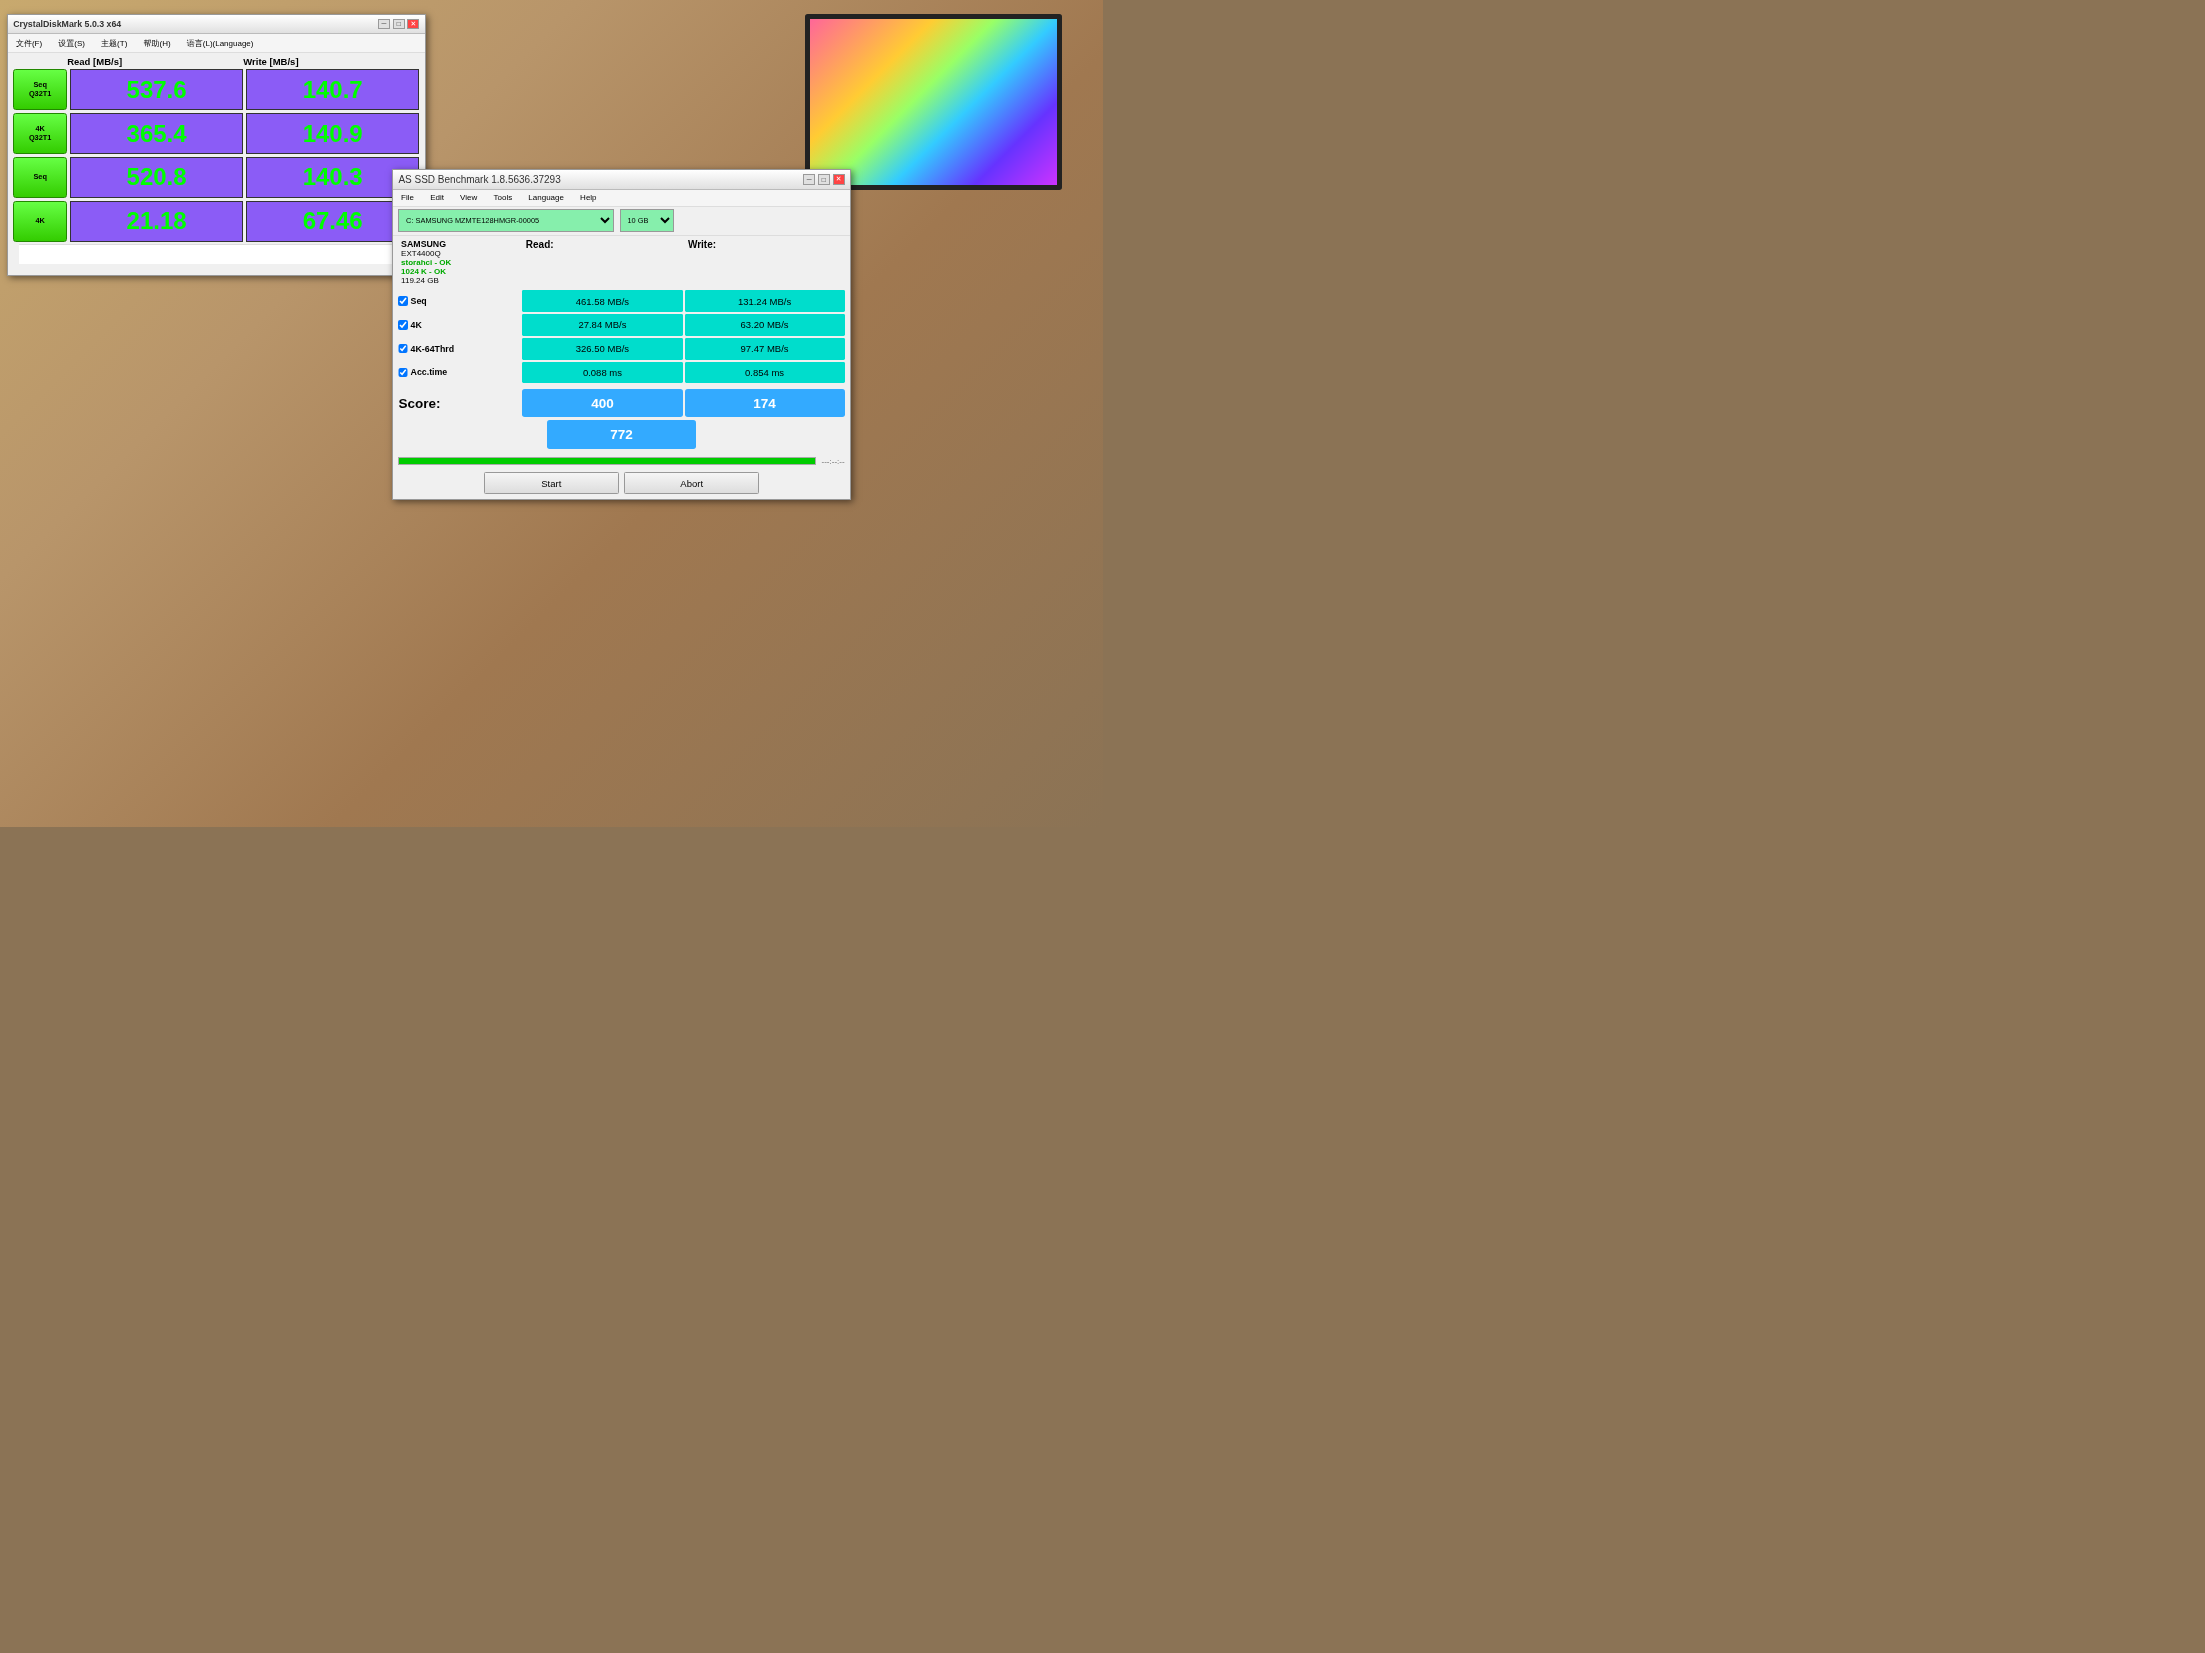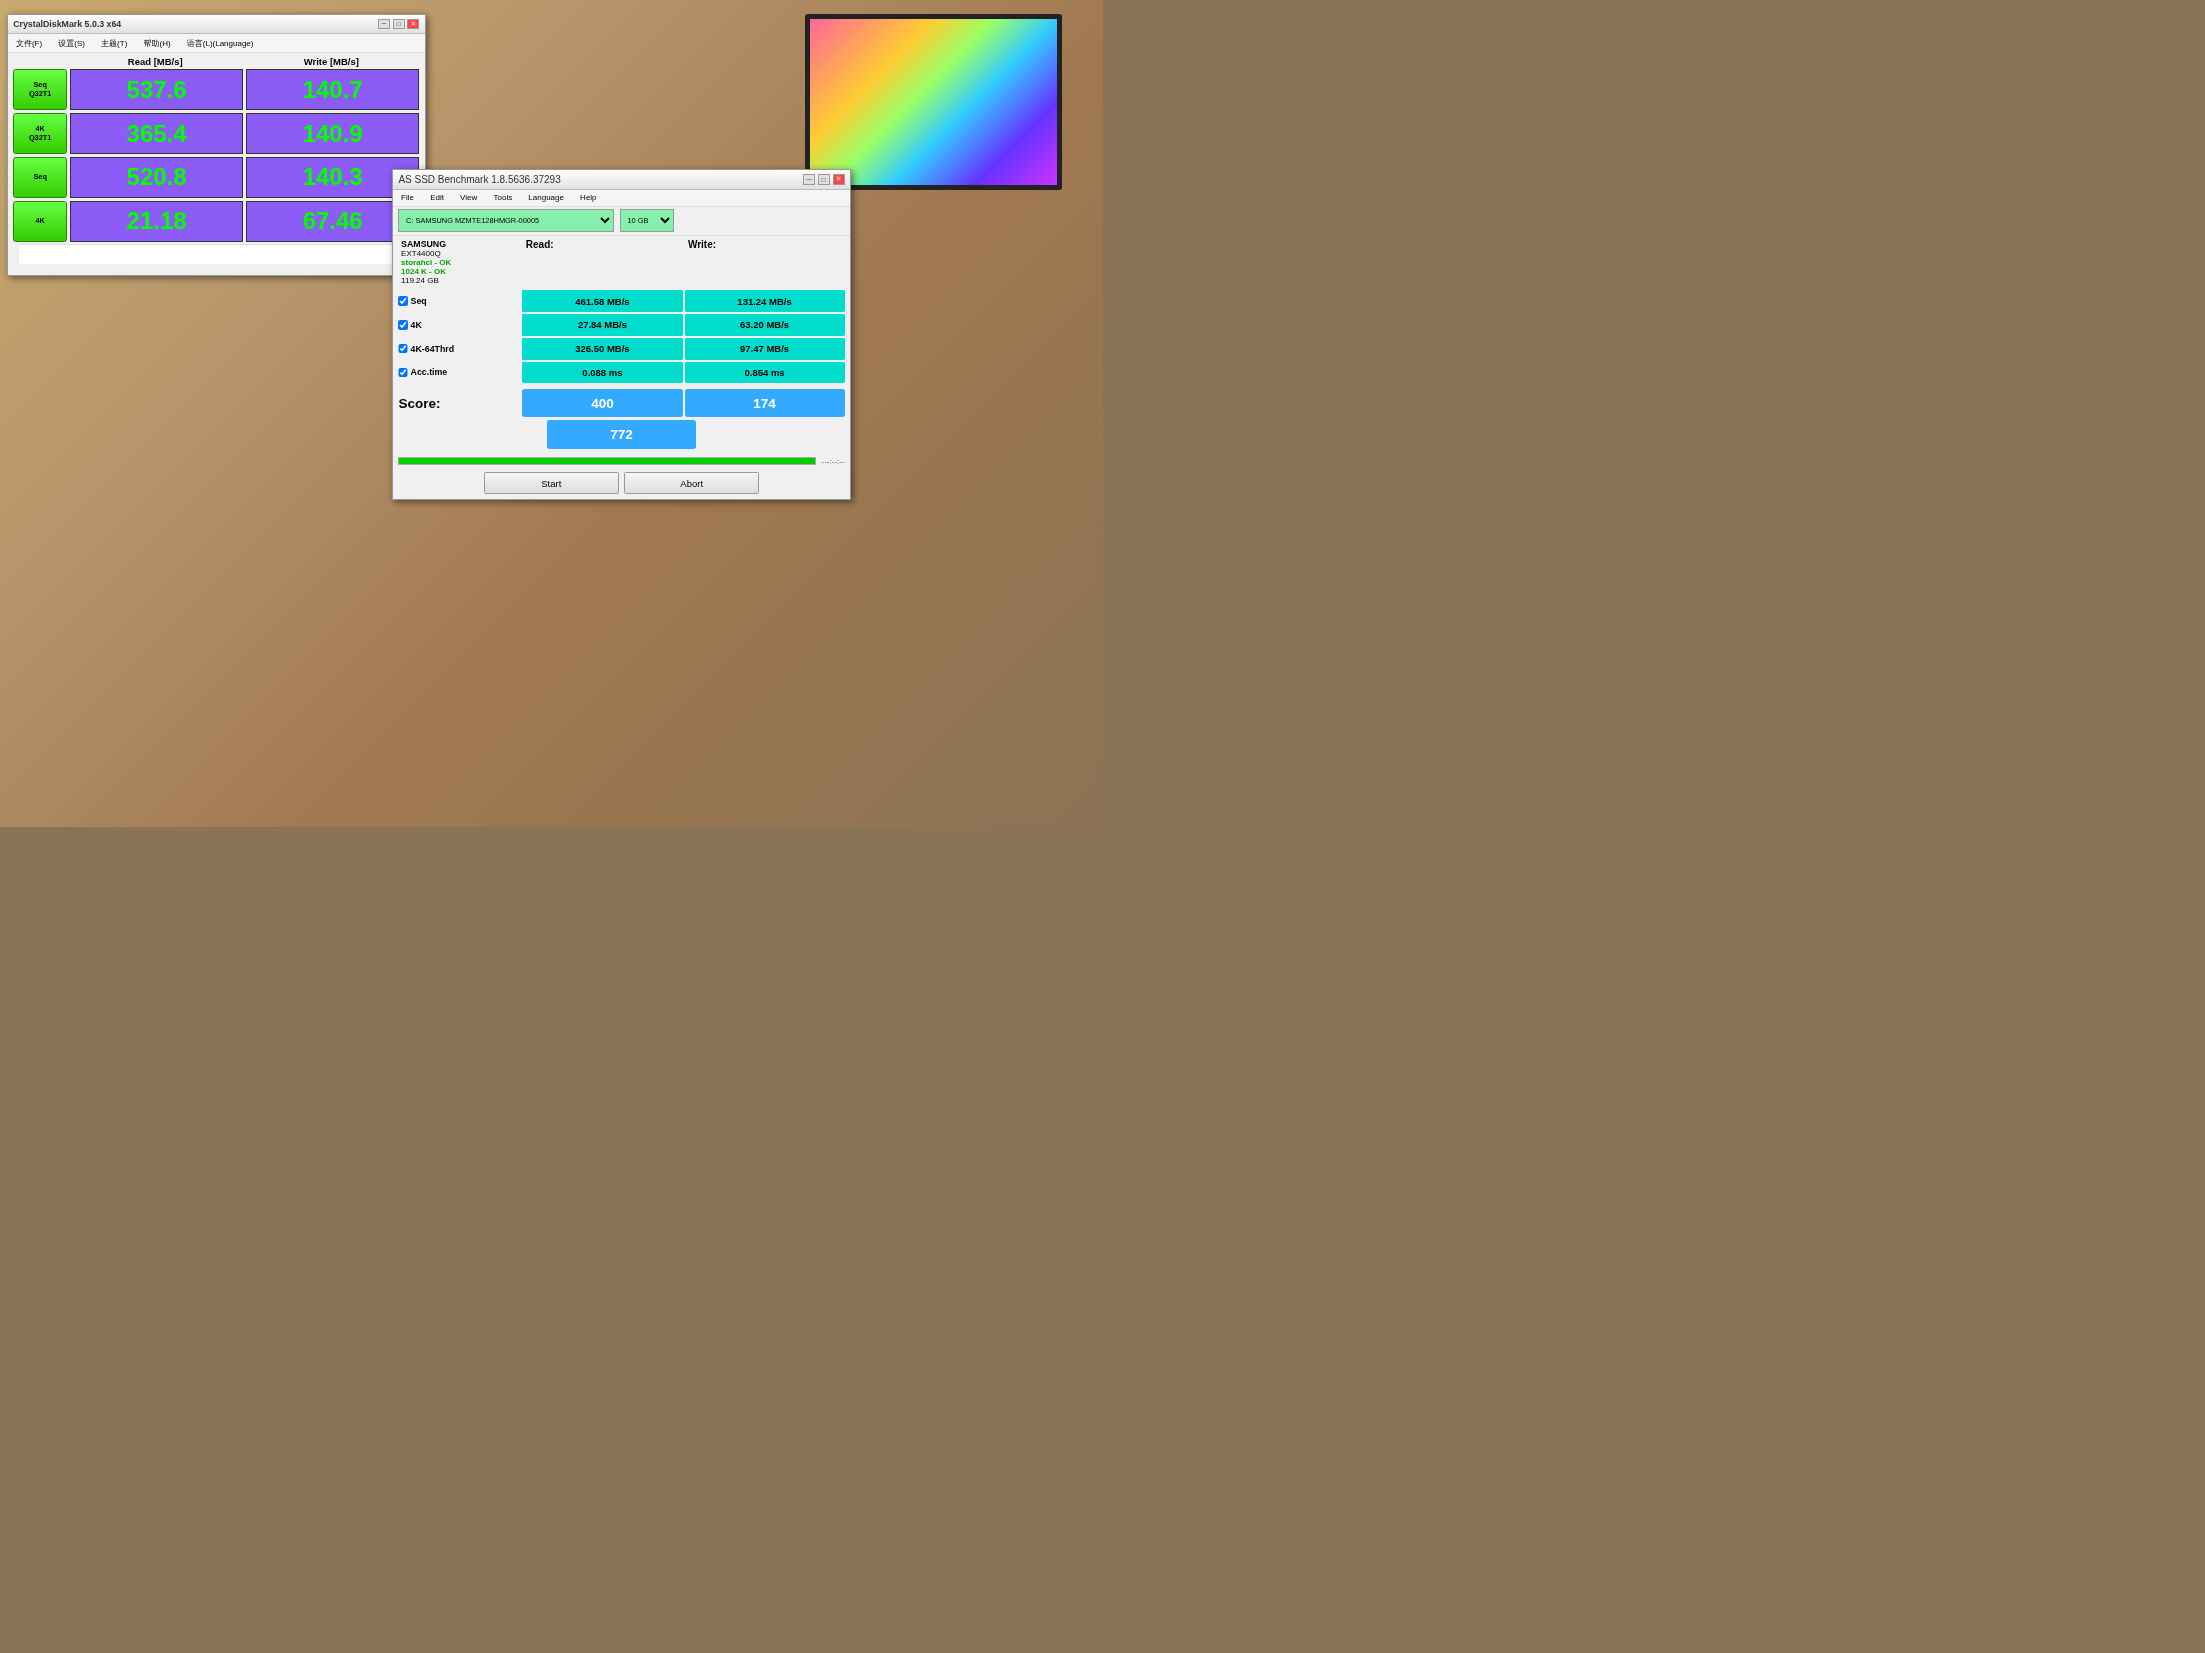--- a/index.html
+++ b/index.html
@@ -128,7 +128,7 @@
     }
 
     .cdm-header-cell {
-      text-align: center;
+      text-align: left;
       font-weight: bold;
       font-size: 9.5px;
       color: #000;

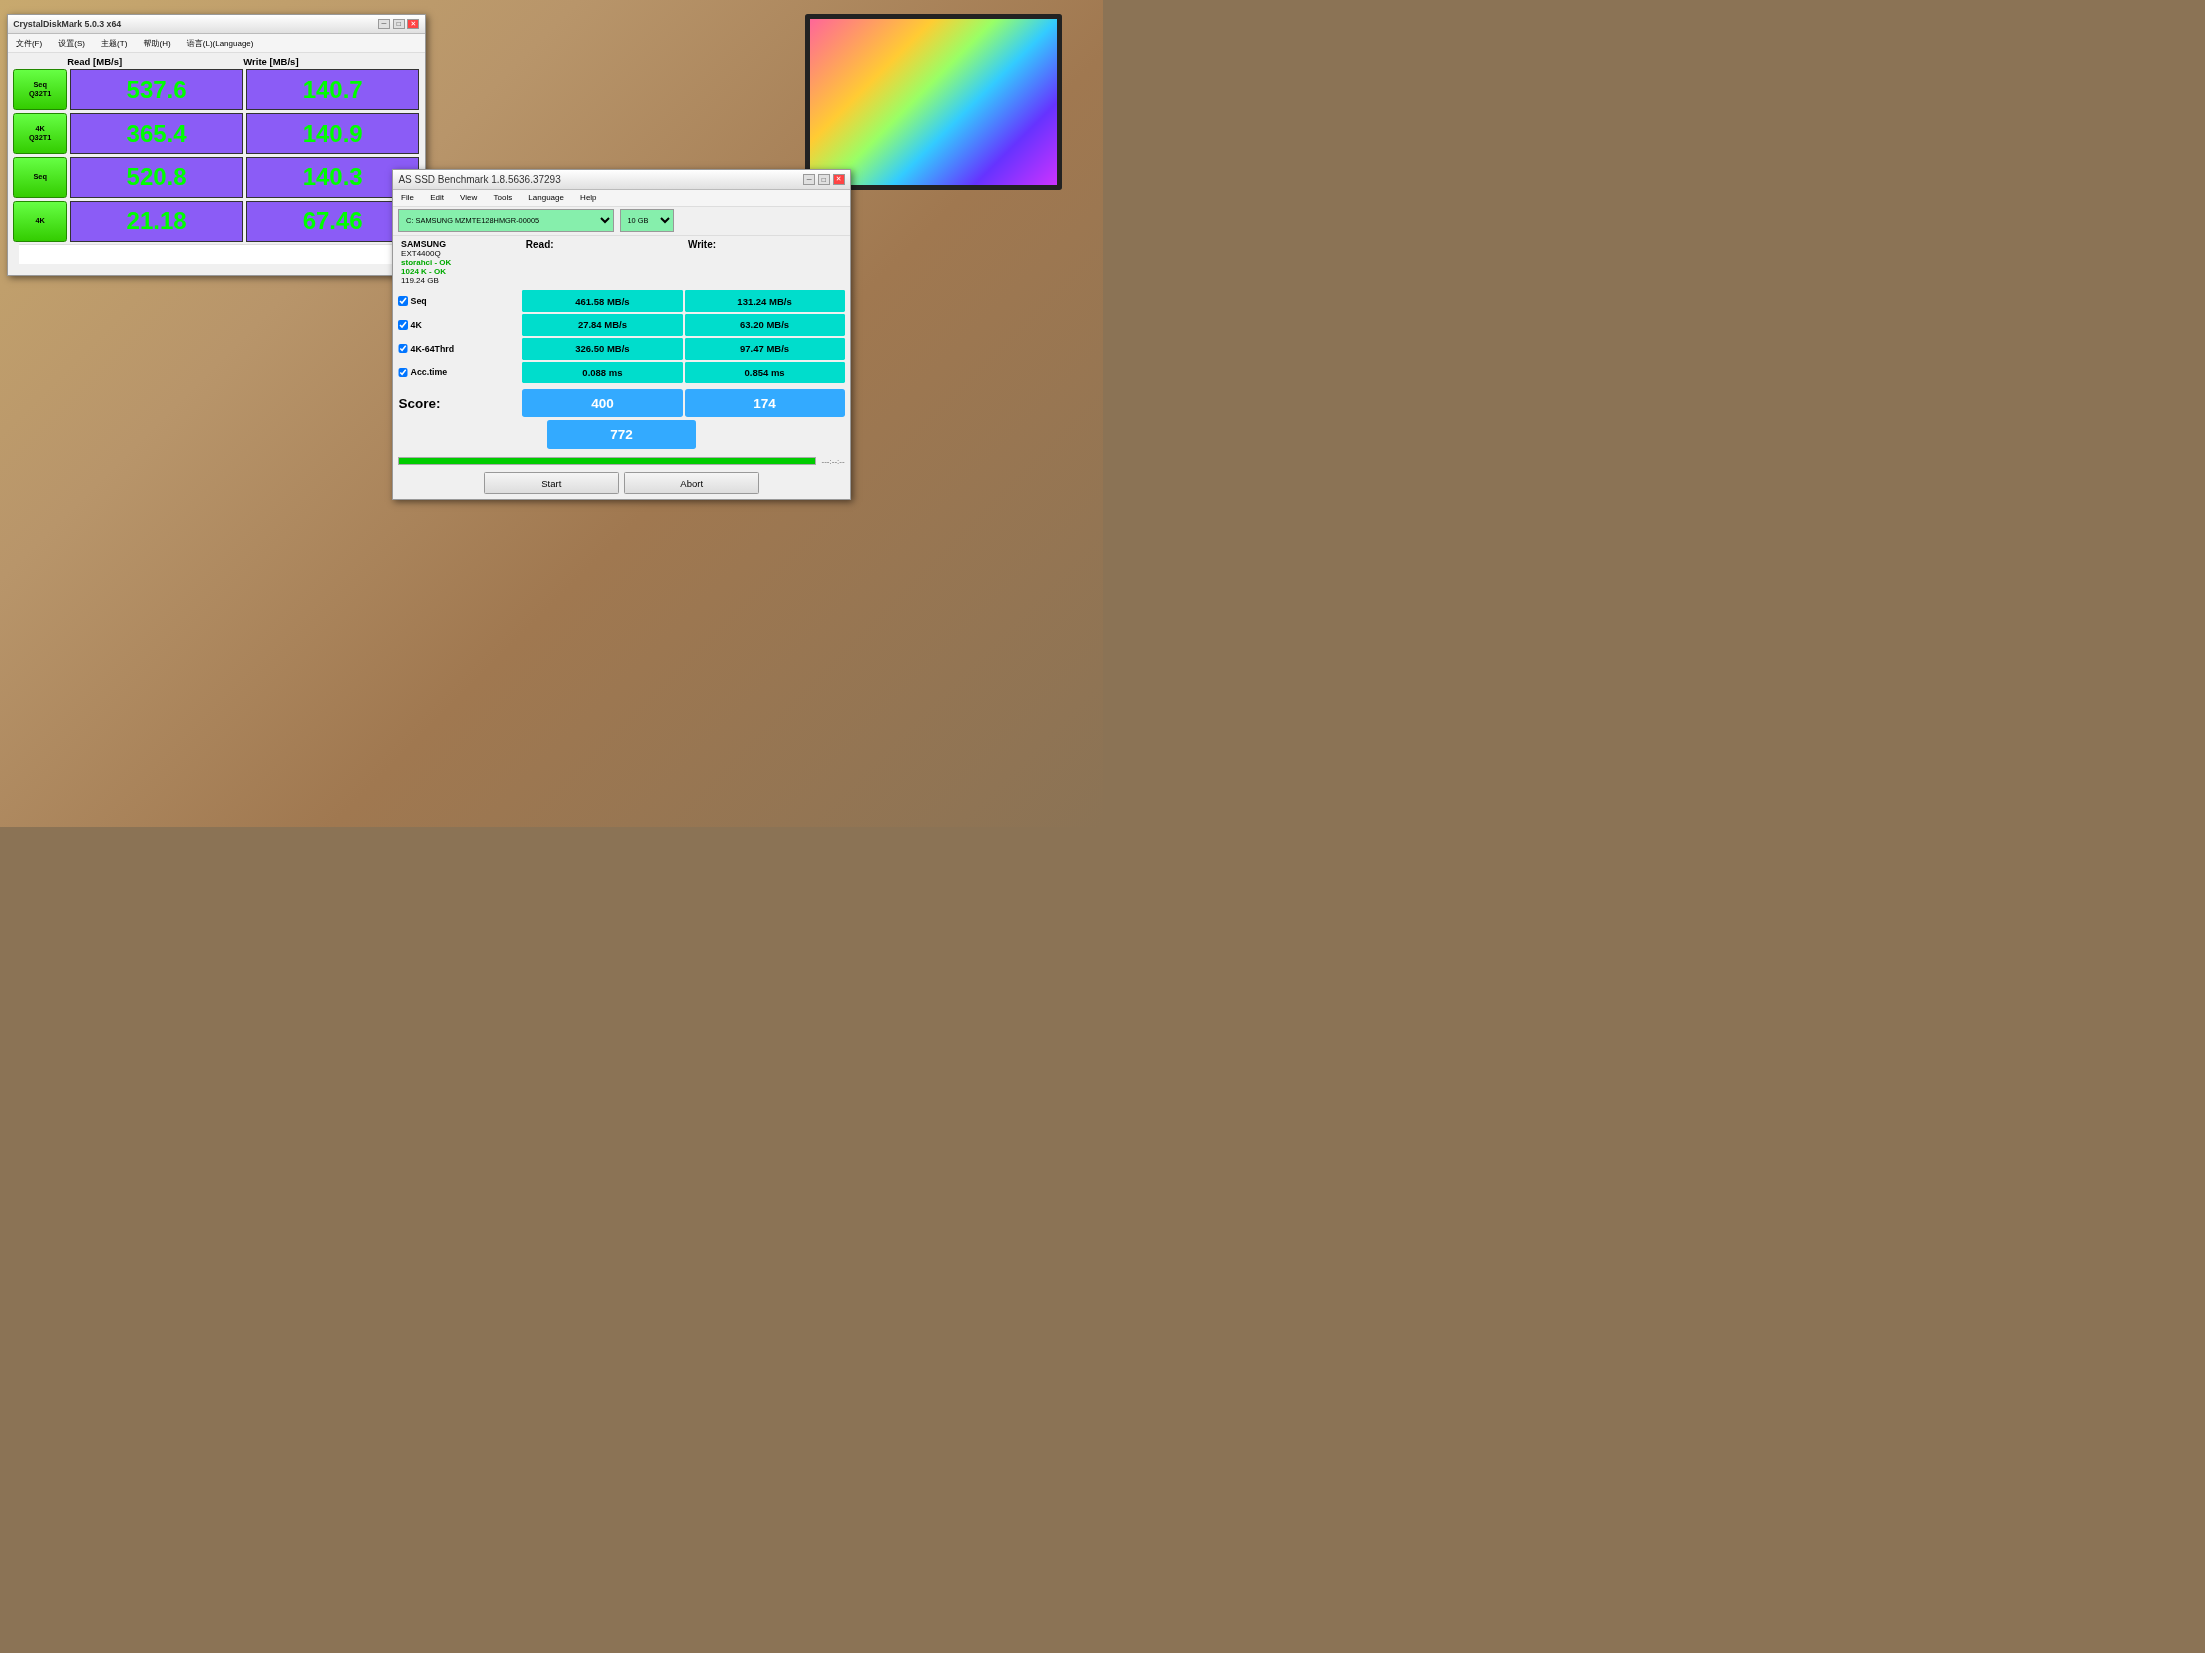--- a/index.html
+++ b/index.html
@@ -285,7 +285,7 @@
       background: #00ddcc;
       color: #000;
       font-size: 9.5px;
-      font-weight: bold;
+      font-weight: normal;
       text-align: center;
       padding: 5.4px 2.7px;
       border-radius: 1.4px;

